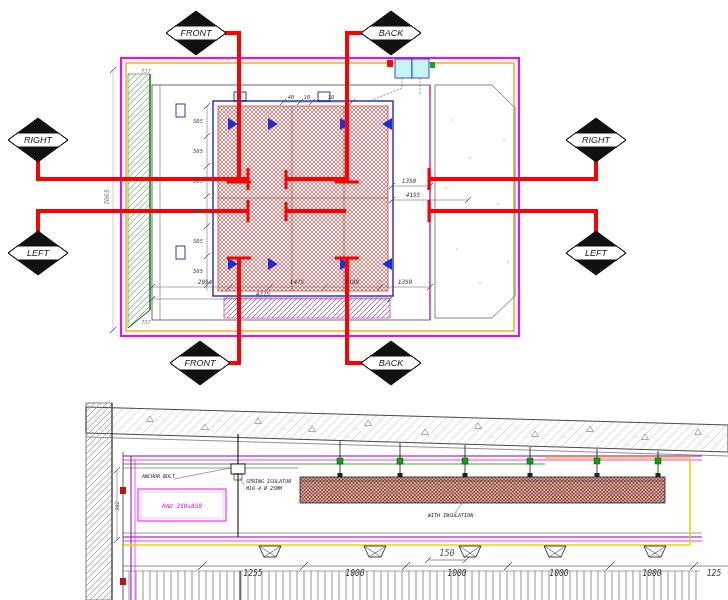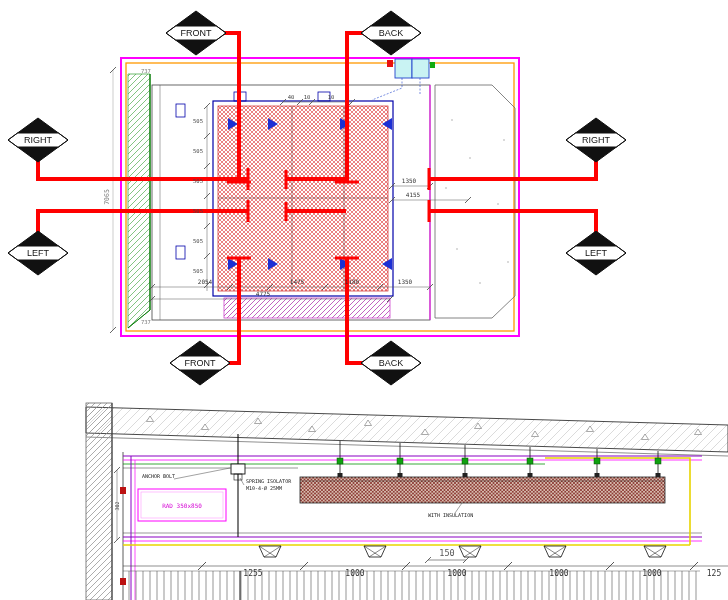--- a/index.html
+++ b/index.html
@@ -3,7 +3,7 @@
 <meta charset="utf-8">
 <style>
   html,body{margin:0;padding:0;background:#fff;}
-  #stage{position:relative;width:728px;height:600px;overflow:hidden;background:#fff;}
+  #stage{position:relative;width:728px;height:600px;overflow:hidden;background:#fff;font-style:italic;}
   svg{position:absolute;left:0;top:0;}
   svg text{font-family:"DejaVu Sans Mono",monospace;}
   .badge-label{font-family:"Liberation Sans",sans-serif;font-size:9px;fill:#111;text-anchor:middle;}

